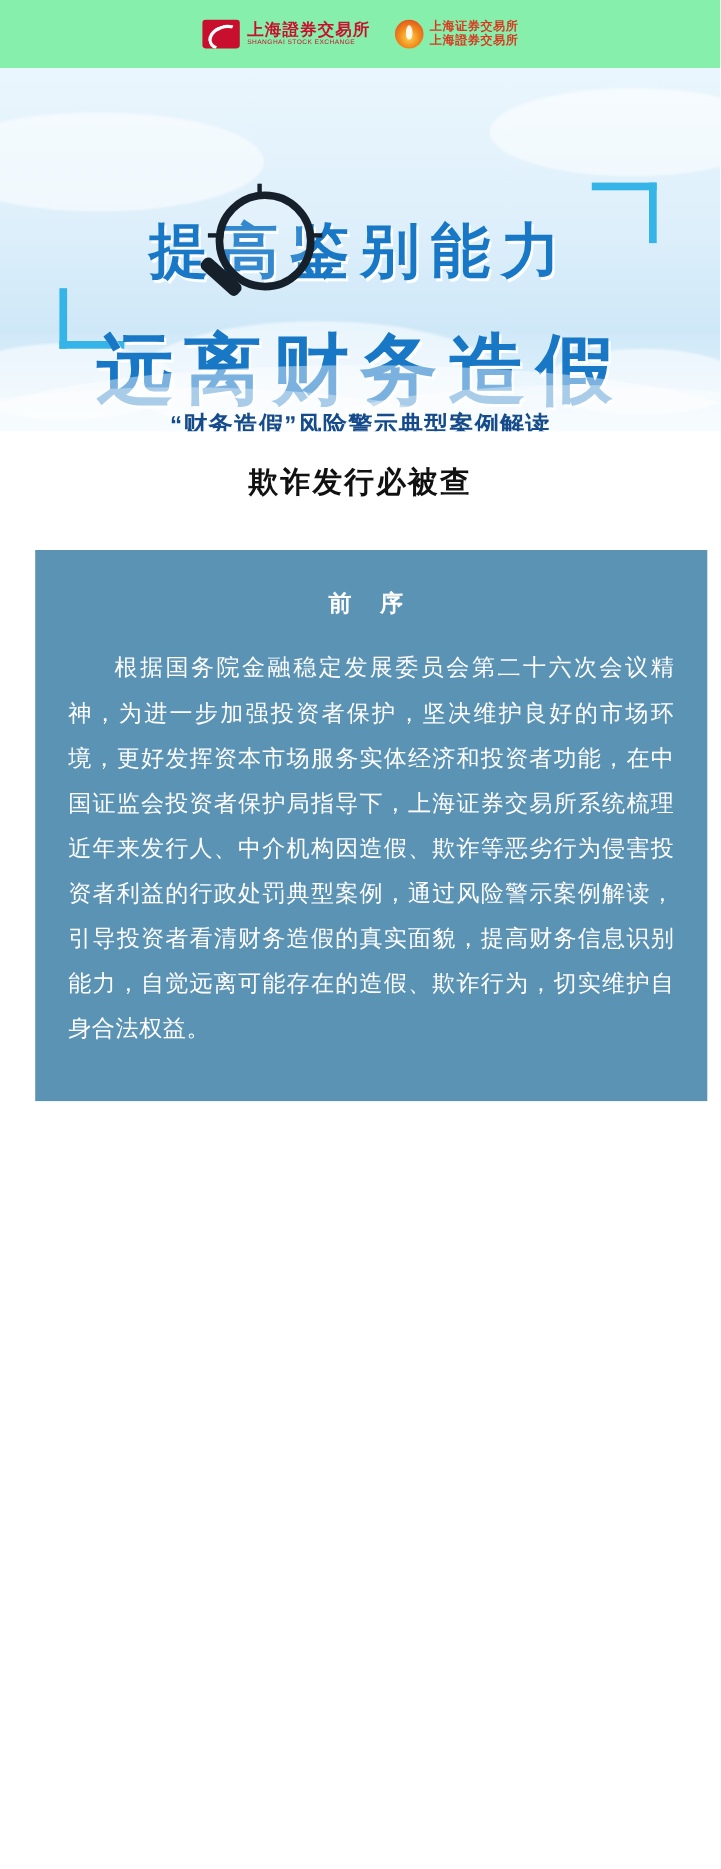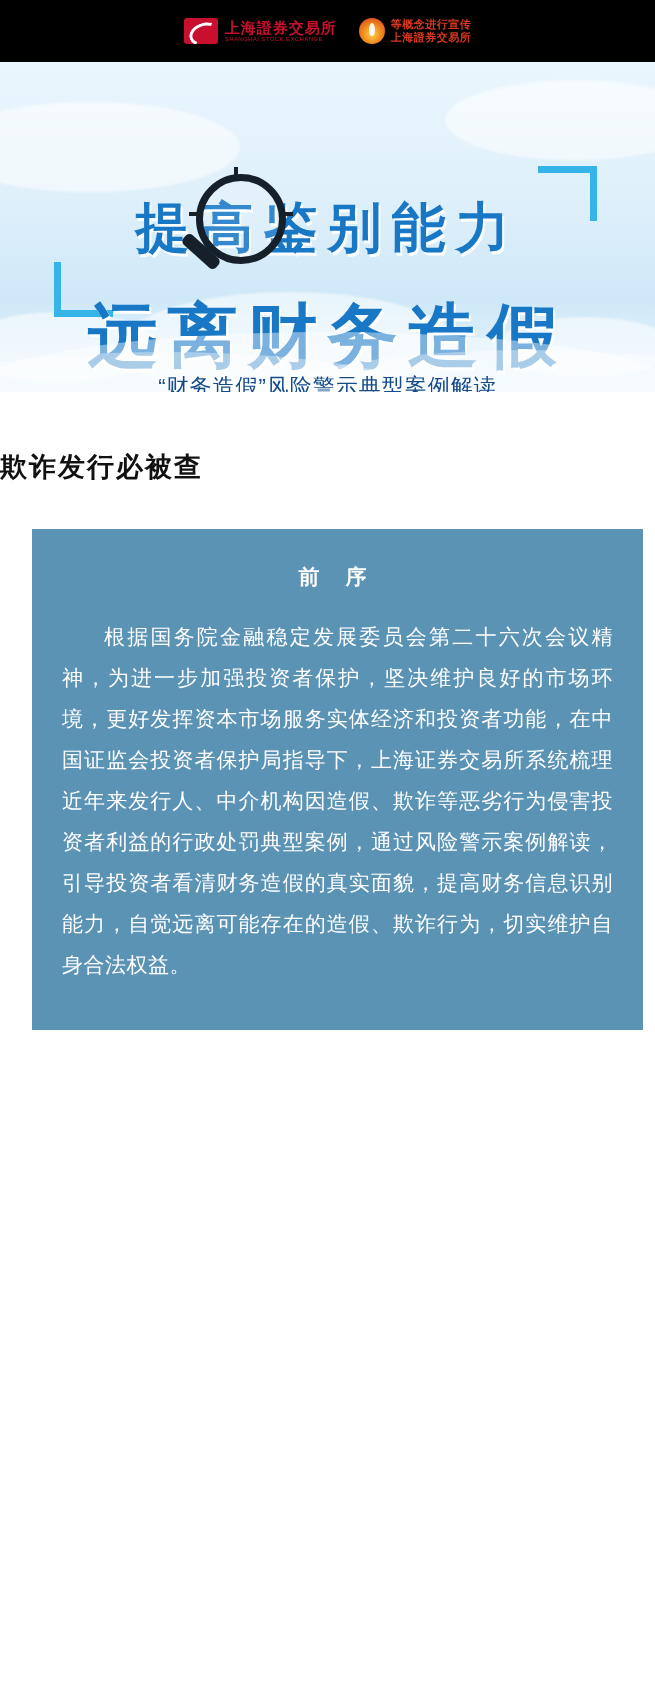--- a/index.html
+++ b/index.html
@@ -29,7 +29,7 @@
     align-items: center;
     justify-content: center;
     gap: 22px;
-    background: #000000;
+    background: #86efac;
   }
   .logo-sse {
     display: flex;

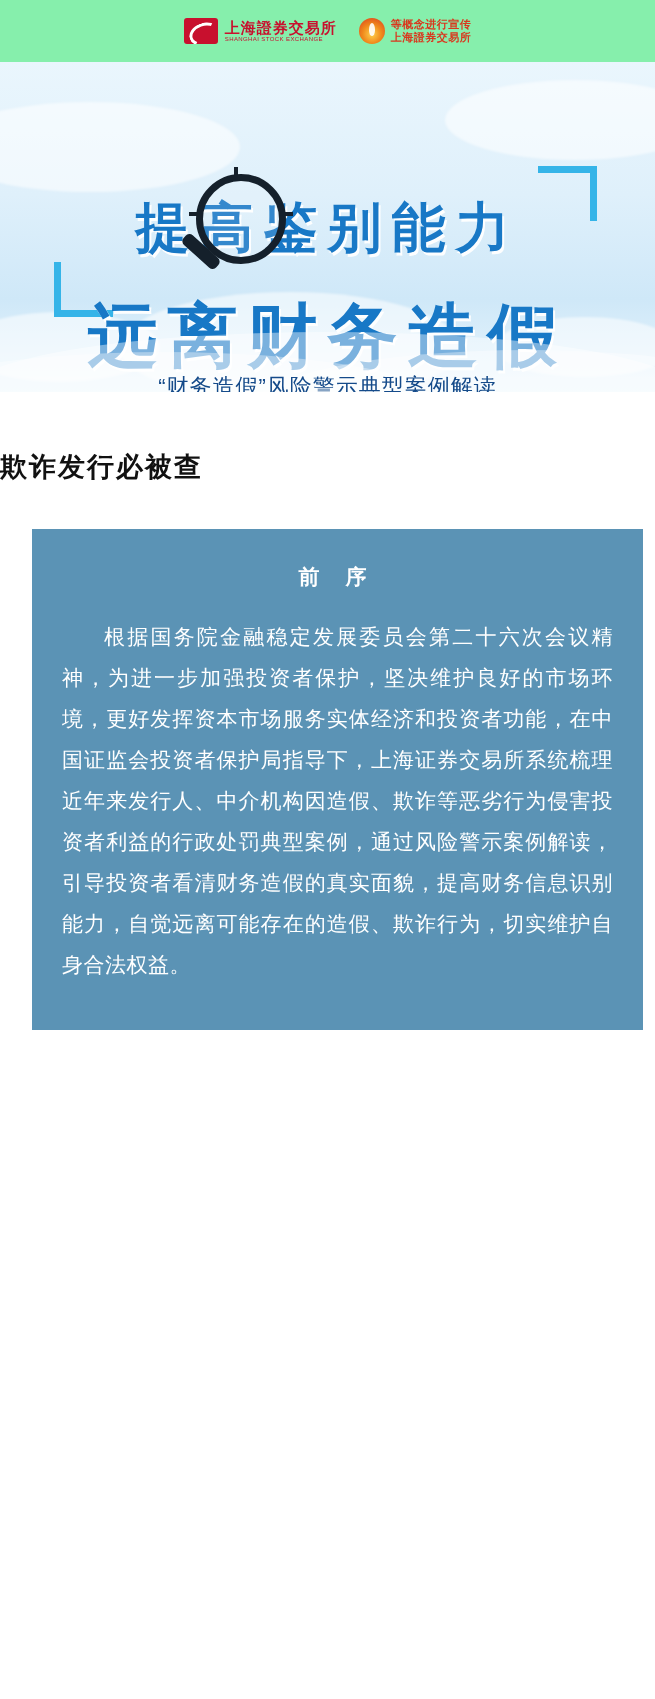--- a/index.html
+++ b/index.html
@@ -289,7 +289,7 @@
     <div class="logo-edu">
       <div class="flame"></div>
       <div class="txt">
-        <div>等概念进行宣传</div>
+        <div>上海证券交易所</div>
         <div>上海證券交易所</div>
       </div>
     </div>

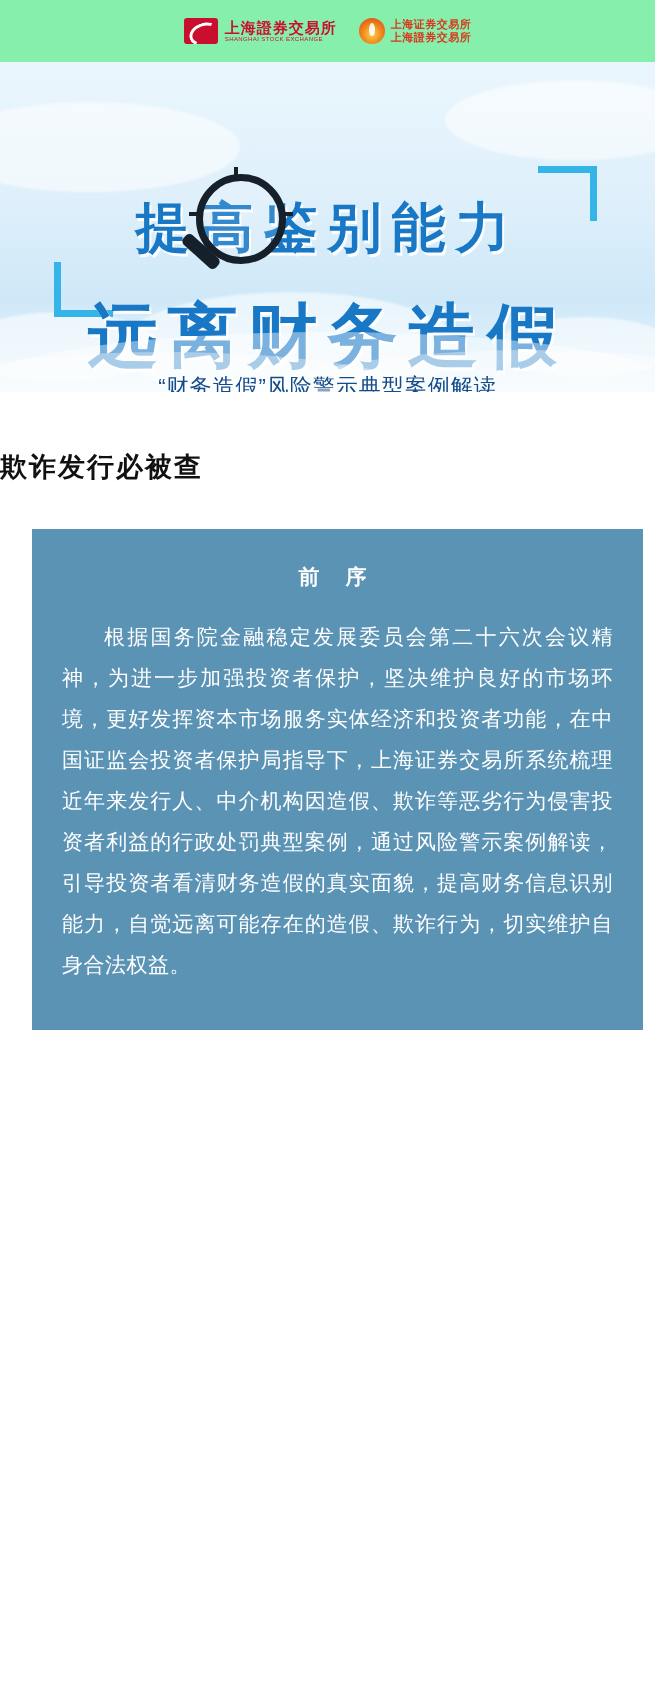--- a/index.html
+++ b/index.html
@@ -219,7 +219,7 @@
     width: 100%;
     text-align: center;
     font-size: 22px;
-    font-weight: normal;
+    font-weight: bold;
     color: #154b8a;
     letter-spacing: 1px;
     z-index: 6;

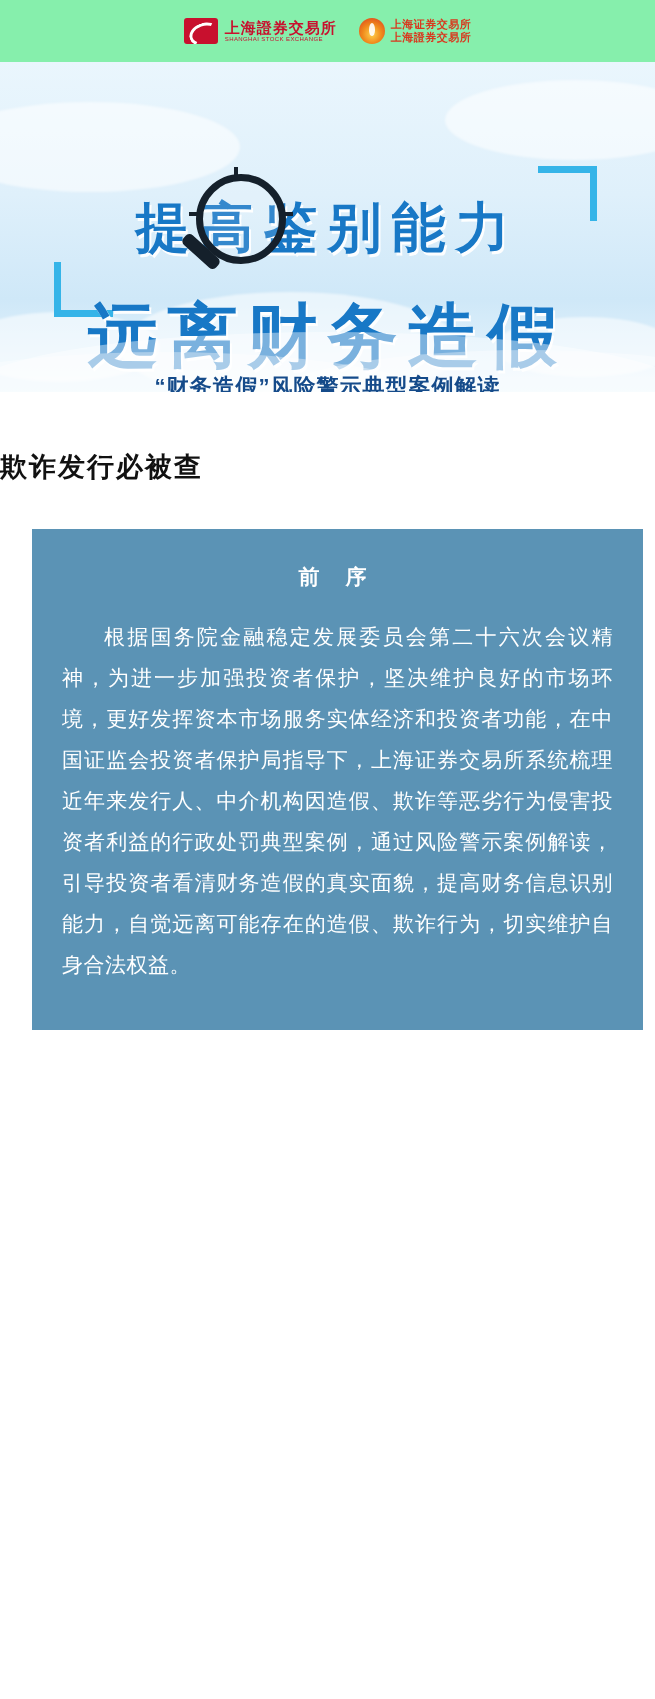--- a/index.html
+++ b/index.html
@@ -227,8 +227,8 @@
 
   
   .titles {
-    margin-top: 52px;
-    text-align: left;
+    margin-top: 23px;
+    text-align: center;
   }
   .titles .t {
     font-size: 27px;

